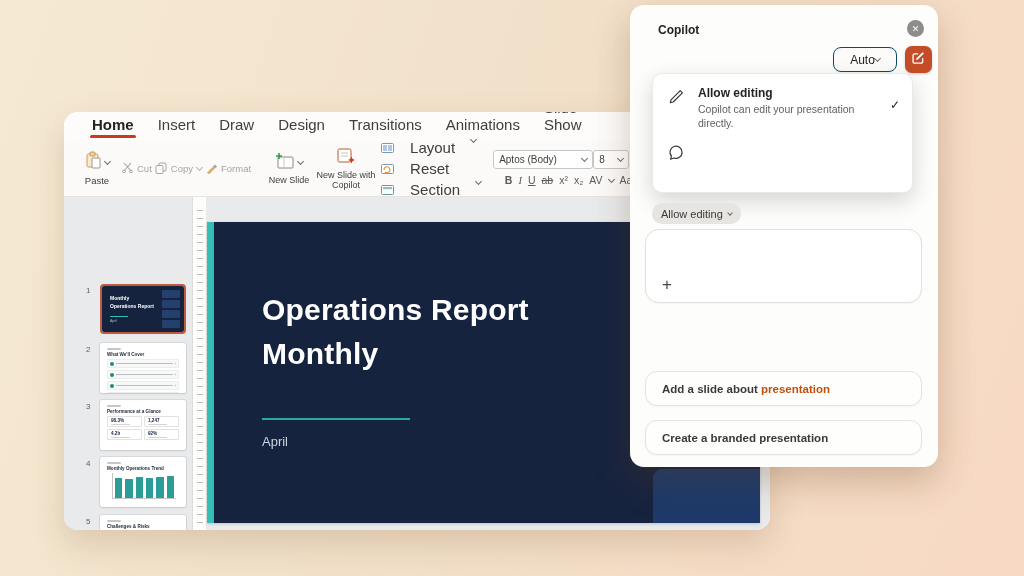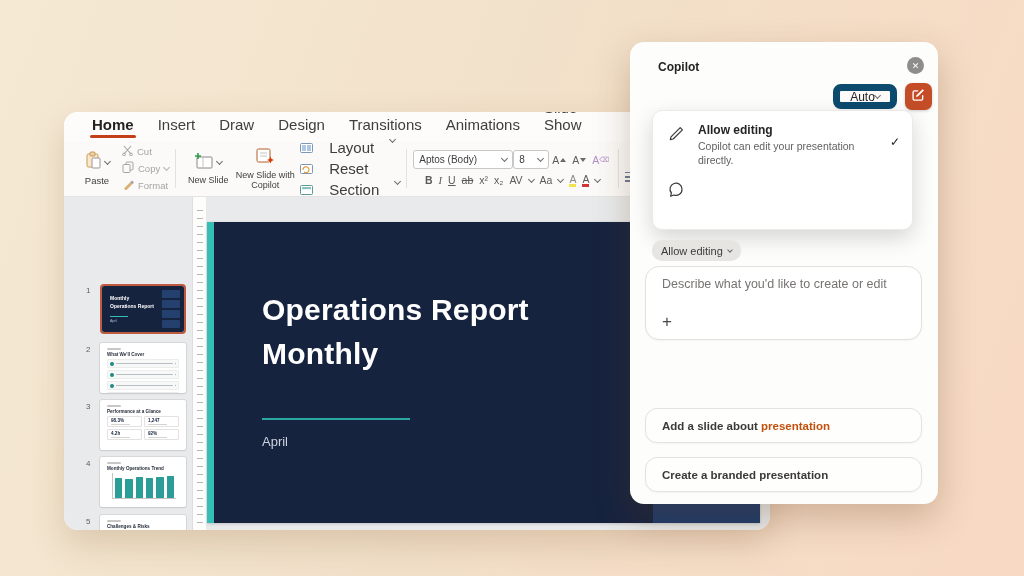--- a/index.html
+++ b/index.html
@@ -116,7 +116,7 @@
   
   .copilot { position:absolute; left:630px; top:5px; width:308px; height:462px;
     background:#fdfdfc; border-radius:14px; box-shadow:0 14px 36px rgba(100,60,30,.28);
-    z-index:10;margin-top:37px; }
+    z-index:10; }
   .cp-title { position:absolute; left:28px; top:18px; font-size:12px; font-weight:bold; color:#242424; }
   .cp-close { position:absolute; right:14px; top:15px; width:17px; height:17px; border-radius:50%;
     background:#8f8d8b; color:#fdfdfc; font-size:9px; display:flex; align-items:center;

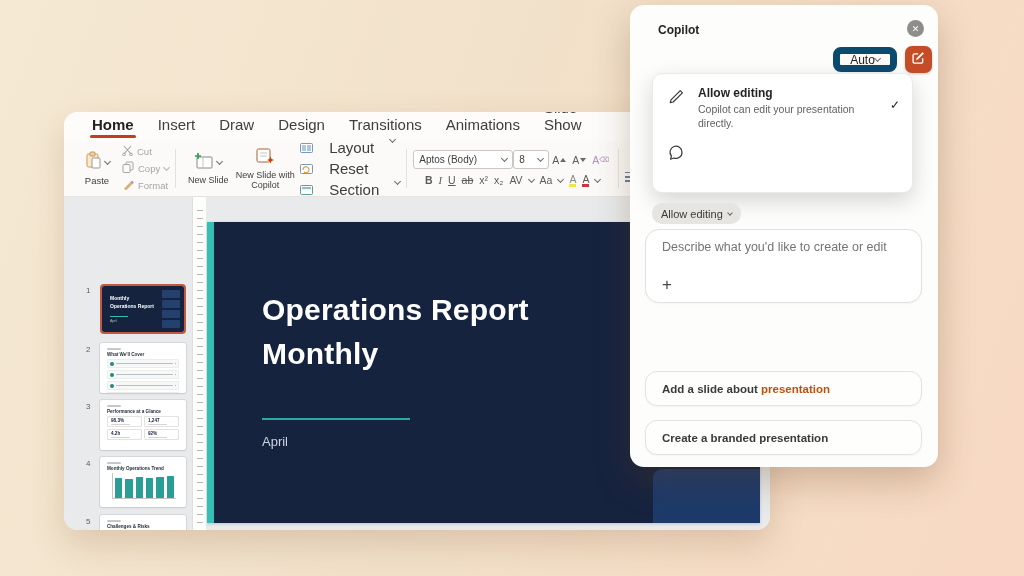--- a/index.html
+++ b/index.html
@@ -121,7 +121,7 @@
   .cp-close { position:absolute; right:14px; top:15px; width:17px; height:17px; border-radius:50%;
     background:#8f8d8b; color:#fdfdfc; font-size:9px; display:flex; align-items:center;
     justify-content:center; cursor:pointer; }
-  .cp-auto { position:absolute; left:203px; top:42px; width:64px; height:25px; border:7px solid #0c4a6e;
+  .cp-auto { position:absolute; left:203px; top:42px; width:64px; height:25px; border:1px solid #0c4a6e;
     border-radius:8px; background:#fcfbfa; display:flex; align-items:center; justify-content:center;
     gap:0; font-size:12px; color:#242424; box-shadow:0 1px 2px rgba(0,0,0,.05); }
   .cp-compose { position:absolute; left:275px; top:41px; width:27px; height:27px; border-radius:7px;

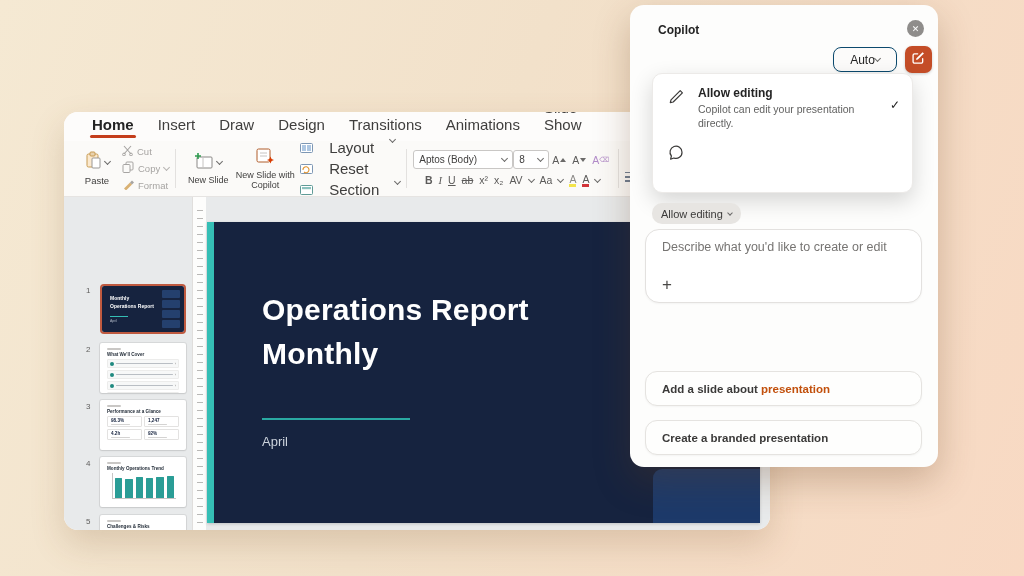--- a/index.html
+++ b/index.html
@@ -30,7 +30,7 @@
   .paste-btn { display:flex; flex-direction:column; align-items:center; width:46px; gap:1px; }
   .paste-btn .lbl { font-size:9.5px; color:#3f3e3d; }
   .icon-chev-row { display:flex; align-items:center; gap:3px; }
-  .edit-col { display:flex; flex-direction:column; justify-content:center; gap:3px; margin-left:2px; }
+  .edit-col { display:flex; justify-content:center; gap:3px; margin-left:2px; }
   .mini-btn { display:flex; align-items:center; gap:4px; font-size:9.5px; color:#a6a4a2; }
   .mini-btn .chev { border-color:#b5b3b1; }
   .big-btn { display:flex; flex-direction:column; align-items:center; width:52px; gap:1px; }

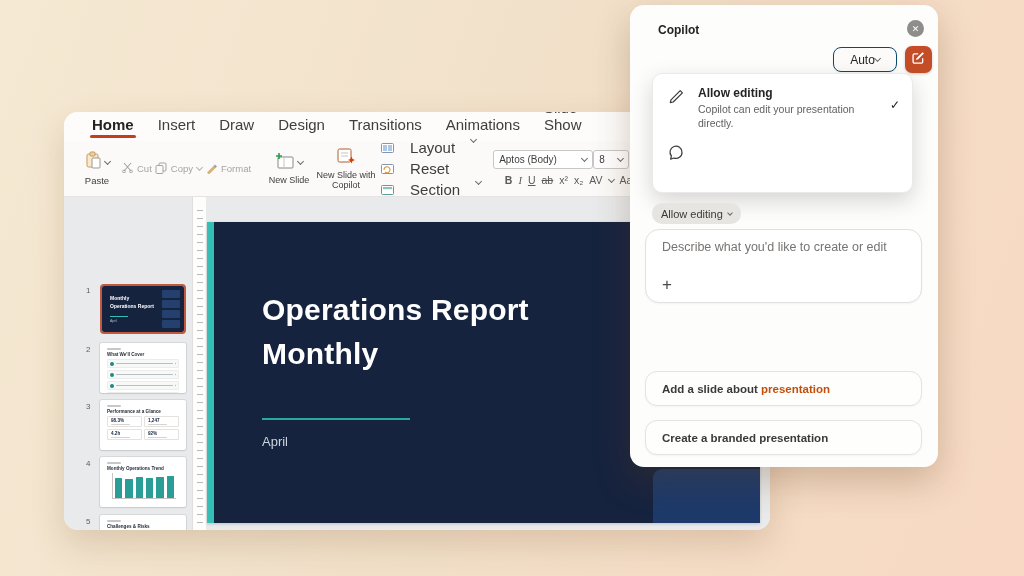--- a/index.html
+++ b/index.html
@@ -478,7 +478,6 @@
     </div>
 
     <div class="cp-input">
-      <input type="text" readonly="" placeholder="Describe what you'd like to create or edit" style="">
       <span class="cp-plus">+</span>
     </div>
 

